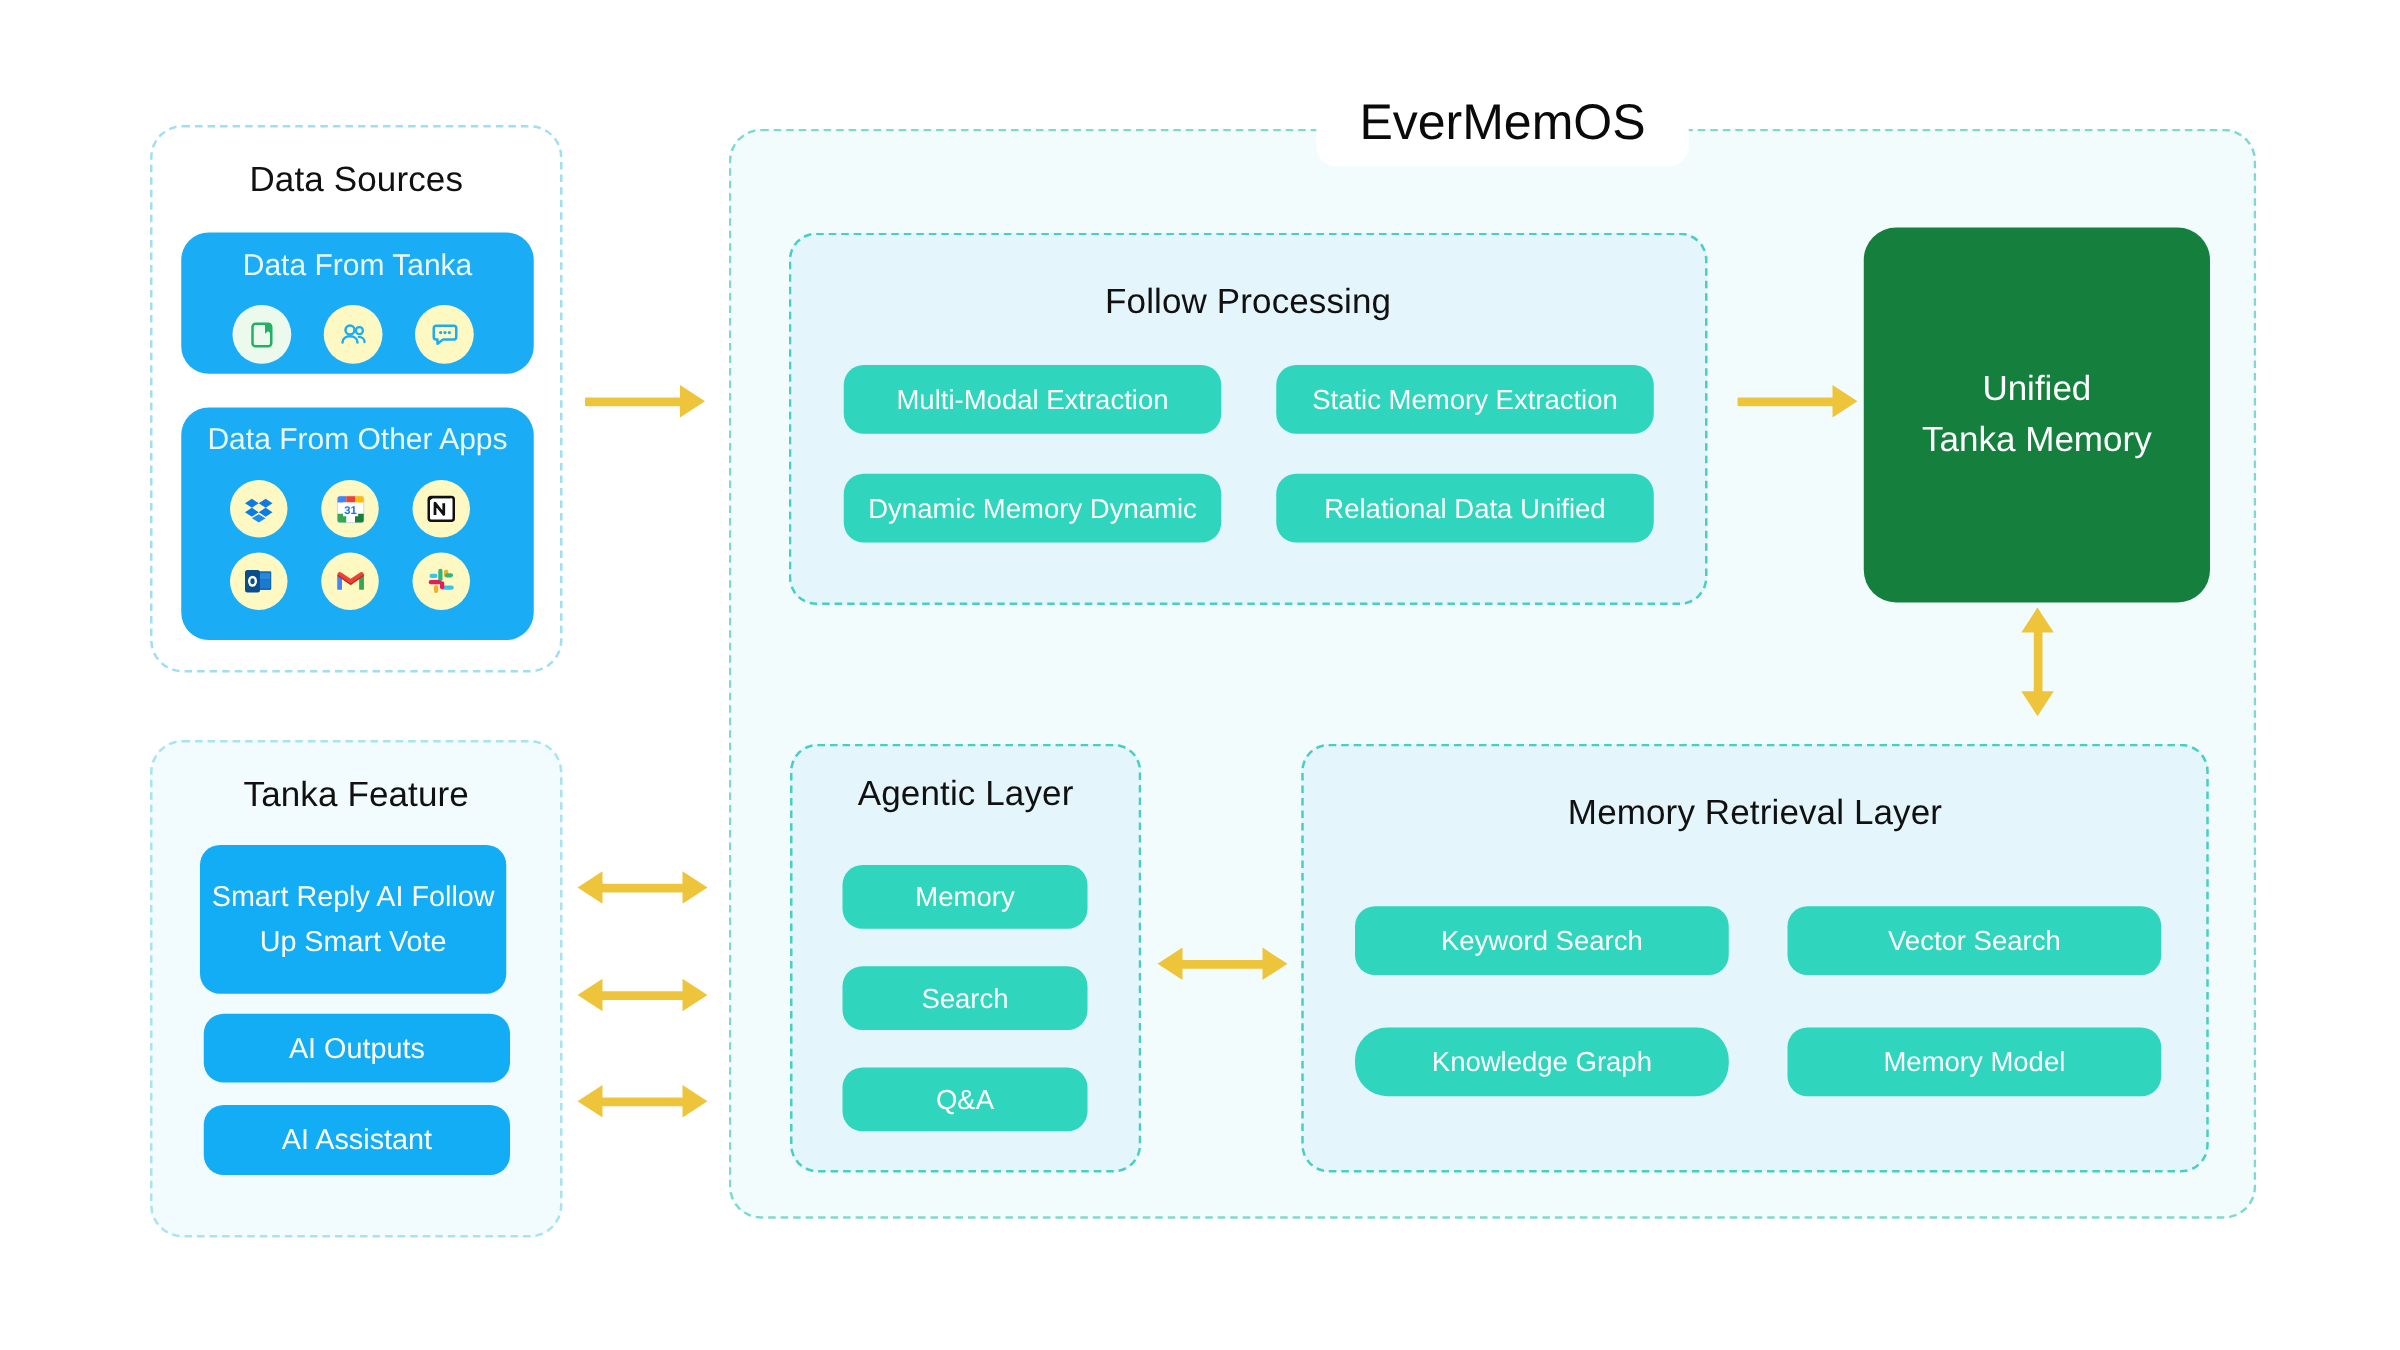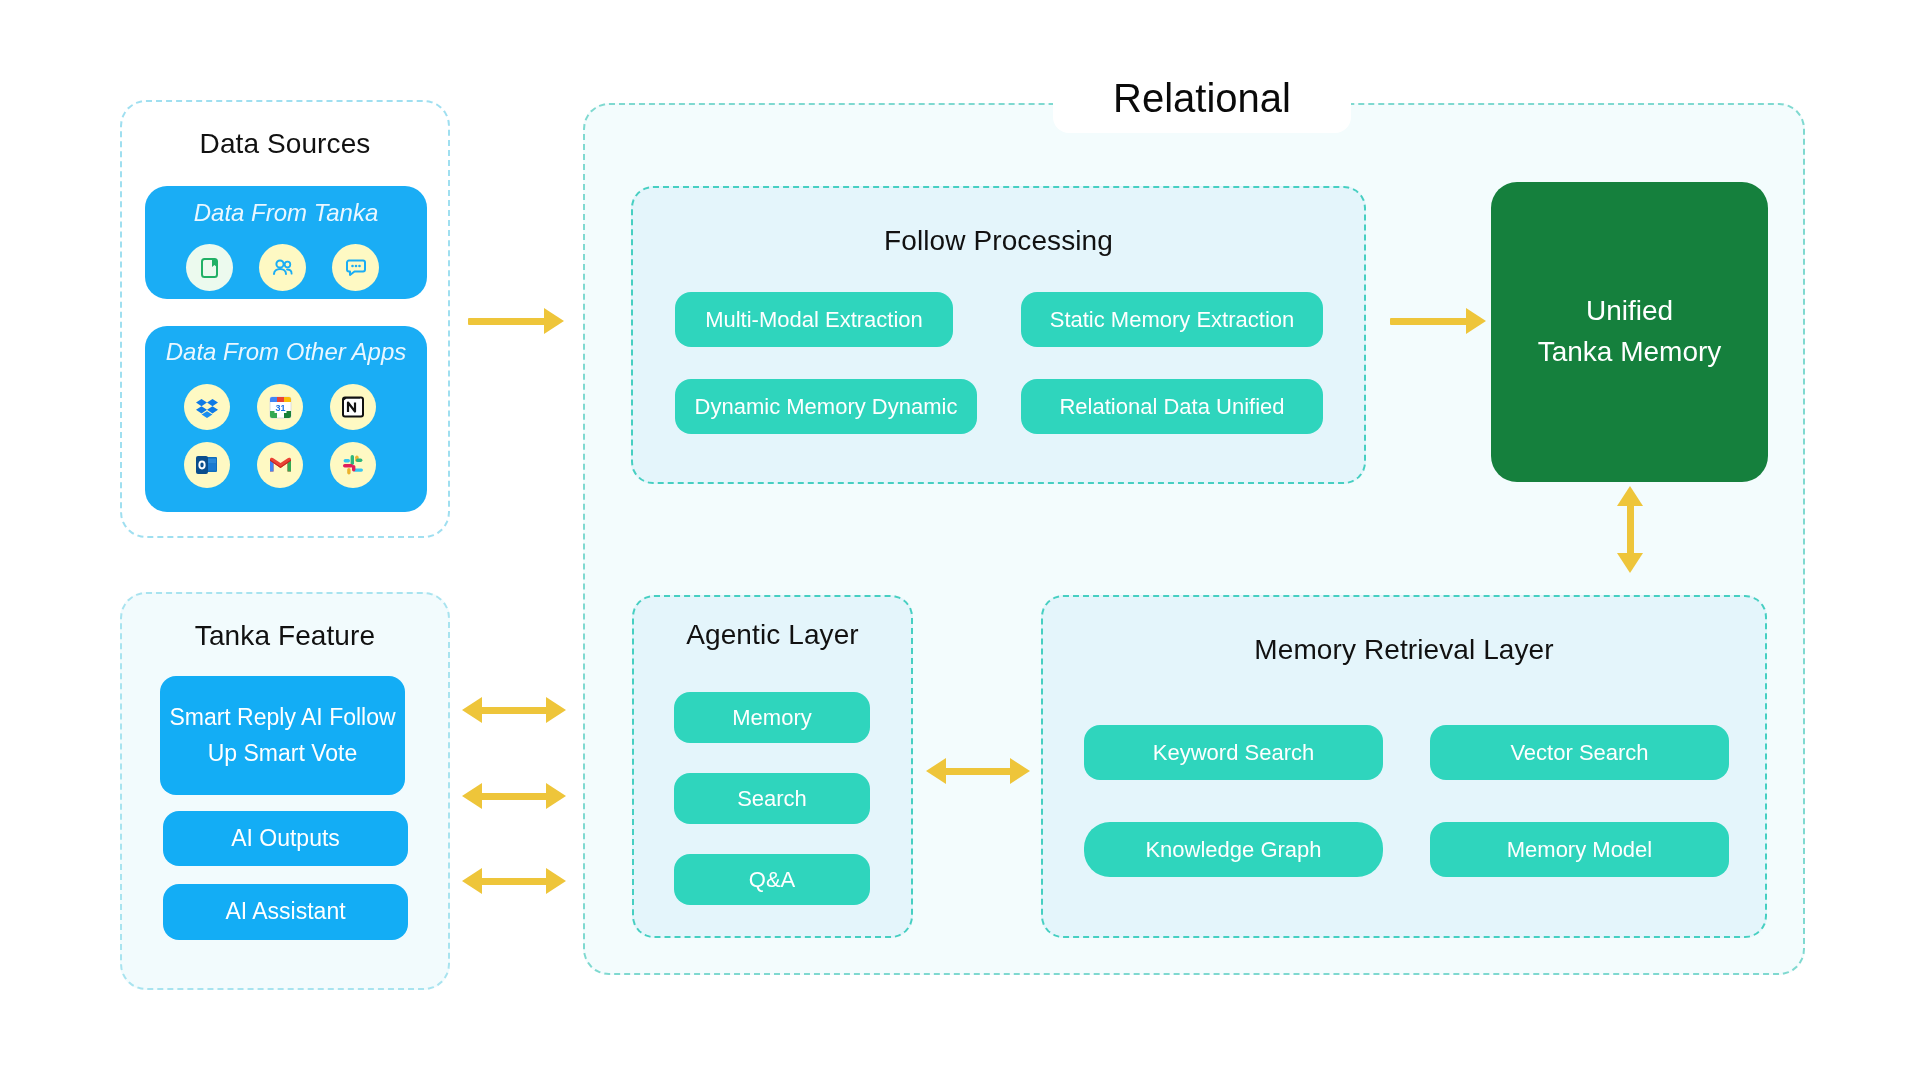--- a/index.html
+++ b/index.html
@@ -243,7 +243,7 @@
 <div class="abs panel-evermem" style="left:583px; top:103px; width:1222px; height:872px;"></div>
 
 <div class="abs evermem-badge" style="left:1053px; top:63px; width:298px; height:70px;">
-  <span>Relational</span>
+  <span>EverMemOS</span>
 </div>
 
 <div class="abs panel-inner" style="left:631px; top:186px; width:735px; height:298px;">

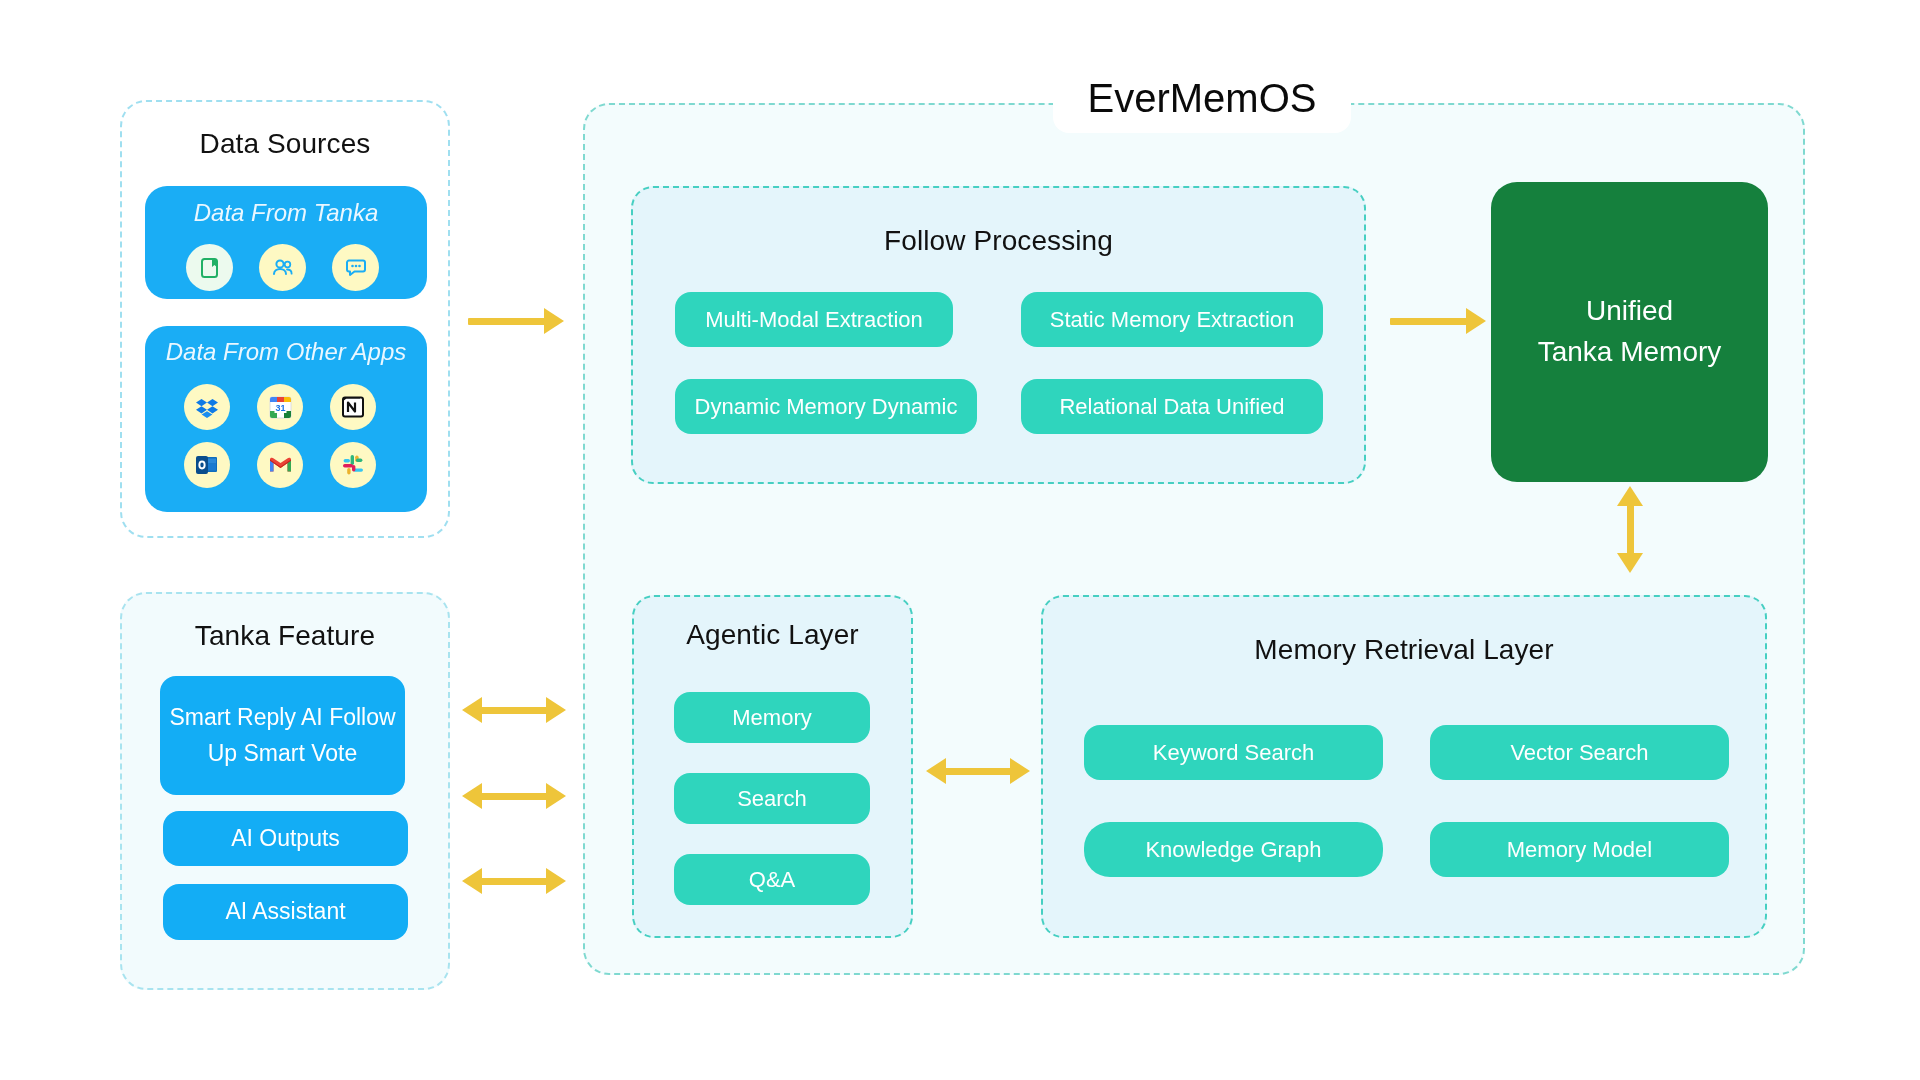--- a/index.html
+++ b/index.html
@@ -68,7 +68,6 @@
     font-size: 24px;
     text-align: center;
     font-weight: 400;
-    font-style: italic;
   }
   .pill-blue {
     background: #13adf5;

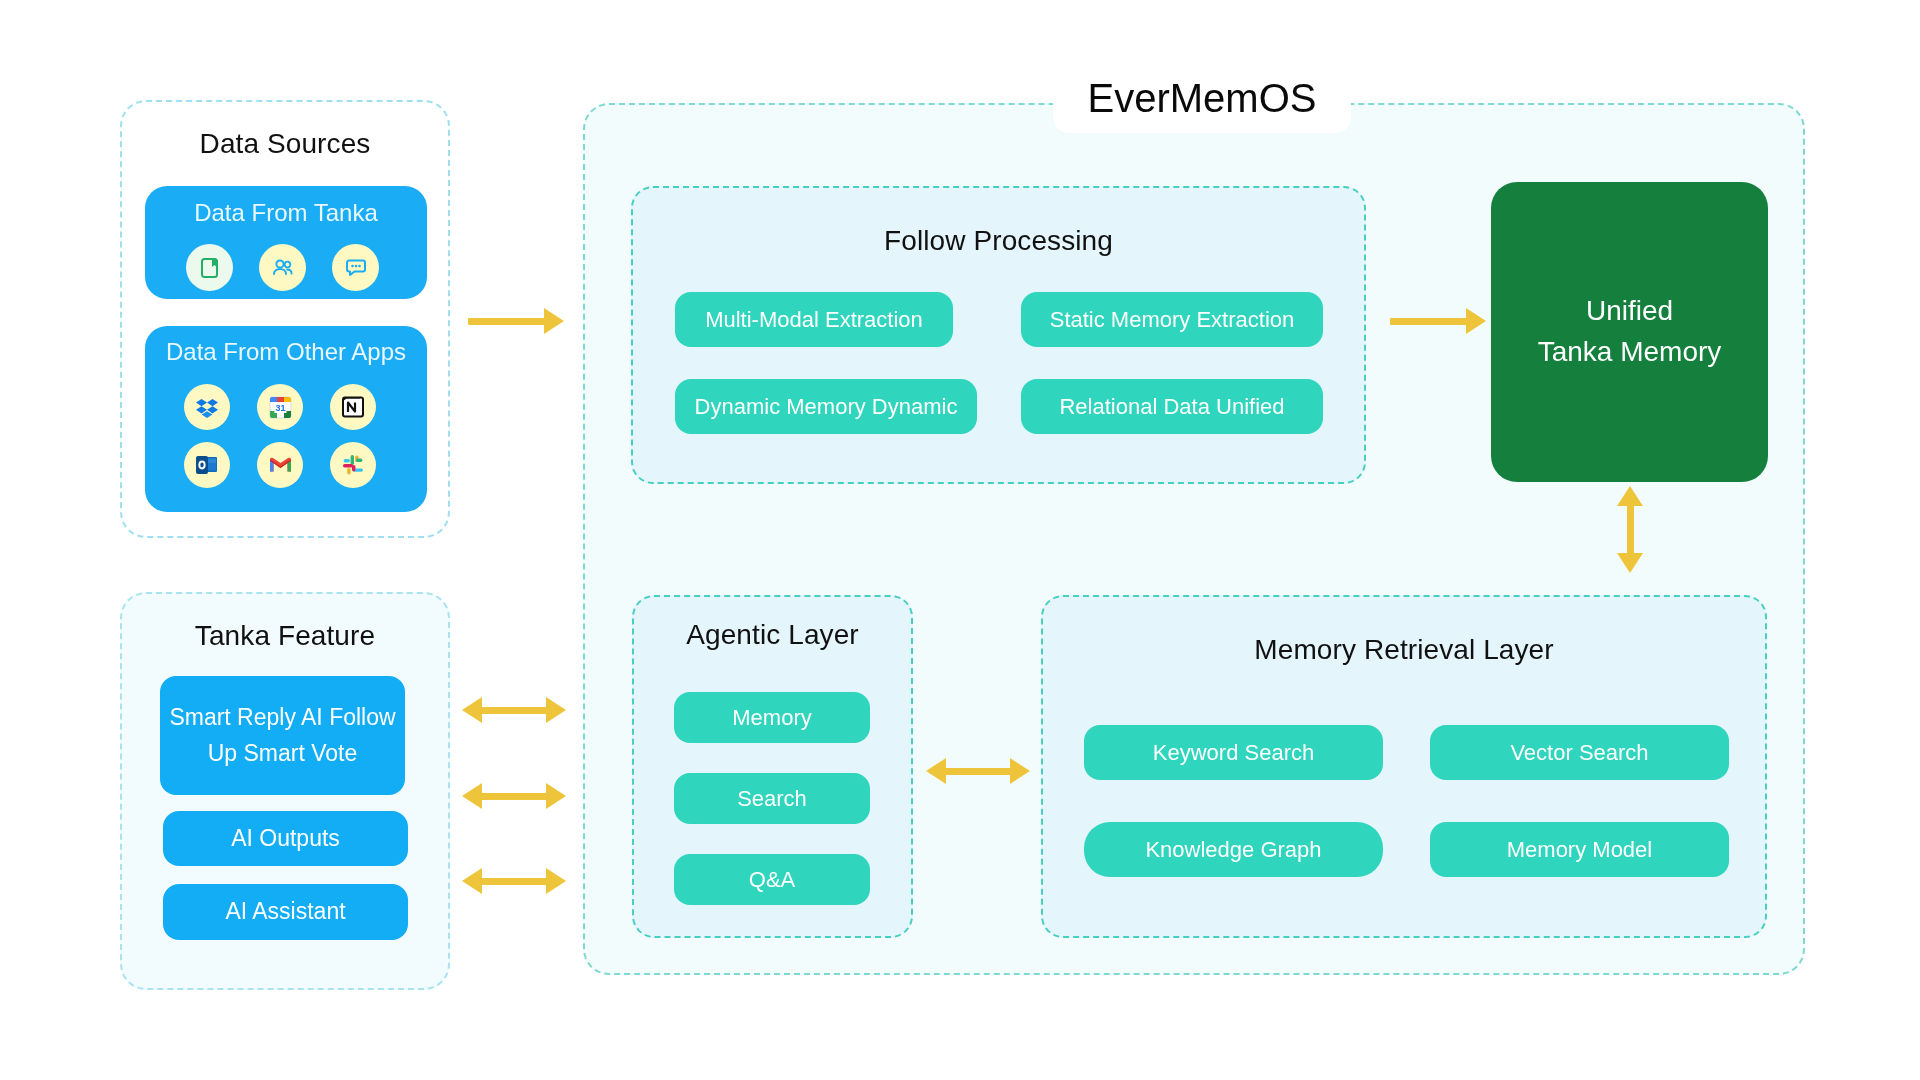--- a/index.html
+++ b/index.html
@@ -248,7 +248,7 @@
 <div class="abs panel-inner" style="left:631px; top:186px; width:735px; height:298px;">
   <div class="panel-title" style="margin-top:37px;">Follow Processing</div>
 </div>
-<div class="abs pill-teal" style="left:675px; top:292px; width:278px; height:55px;">Multi-Modal Extraction</div>
+<div class="abs pill-teal" style="left:675px; top:292px; width:302px; height:55px;">Multi-Modal Extraction</div>
 <div class="abs pill-teal" style="left:1021px; top:292px; width:302px; height:55px;">Static Memory Extraction</div>
 <div class="abs pill-teal" style="left:675px; top:379px; width:302px; height:55px;">Dynamic Memory Dynamic</div>
 <div class="abs pill-teal" style="left:1021px; top:379px; width:302px; height:55px;">Relational Data Unified</div>

